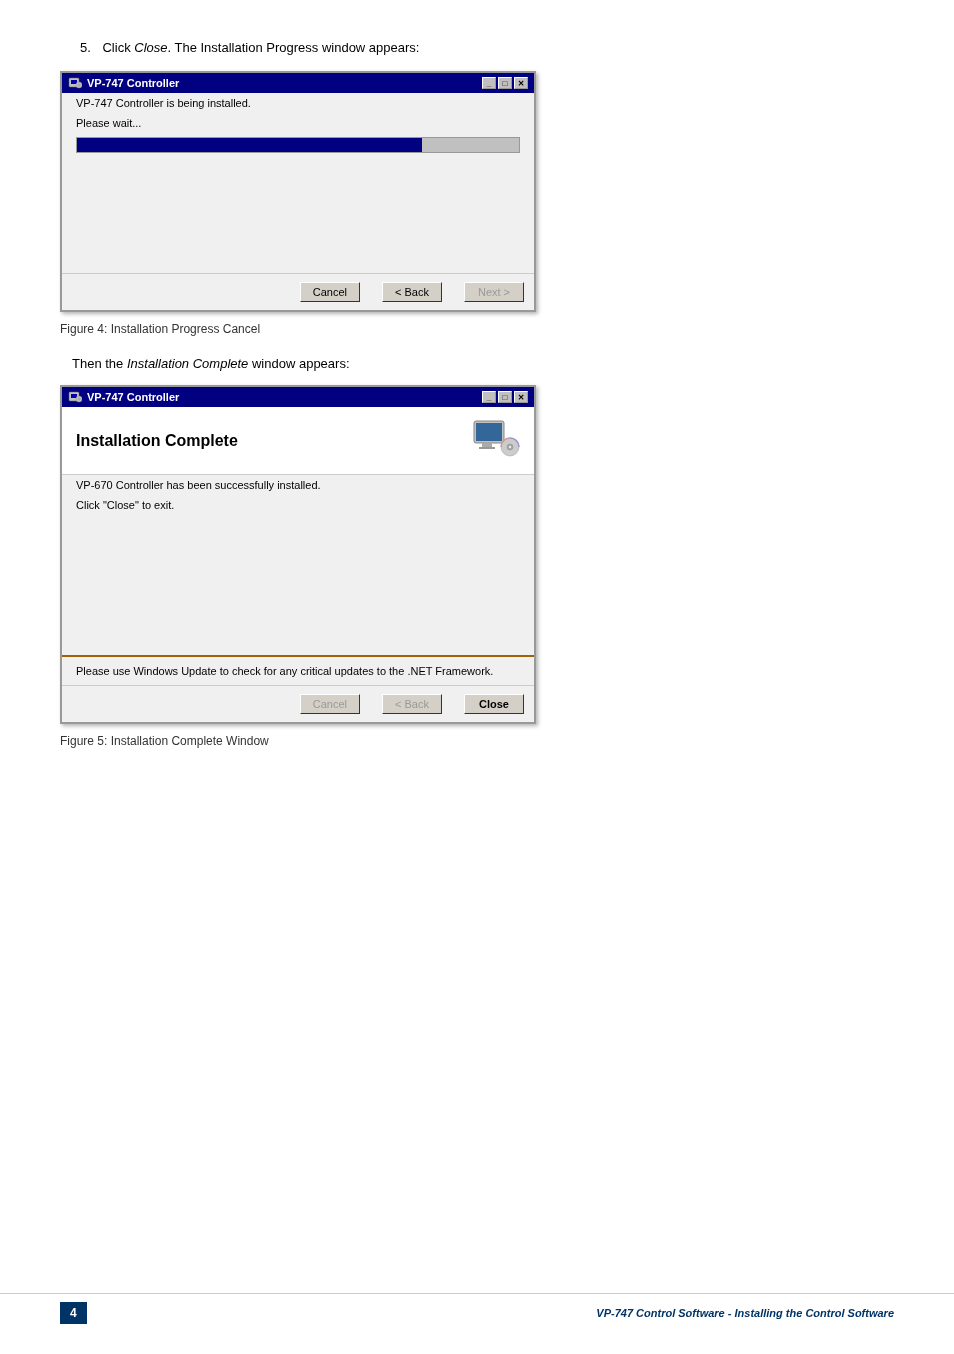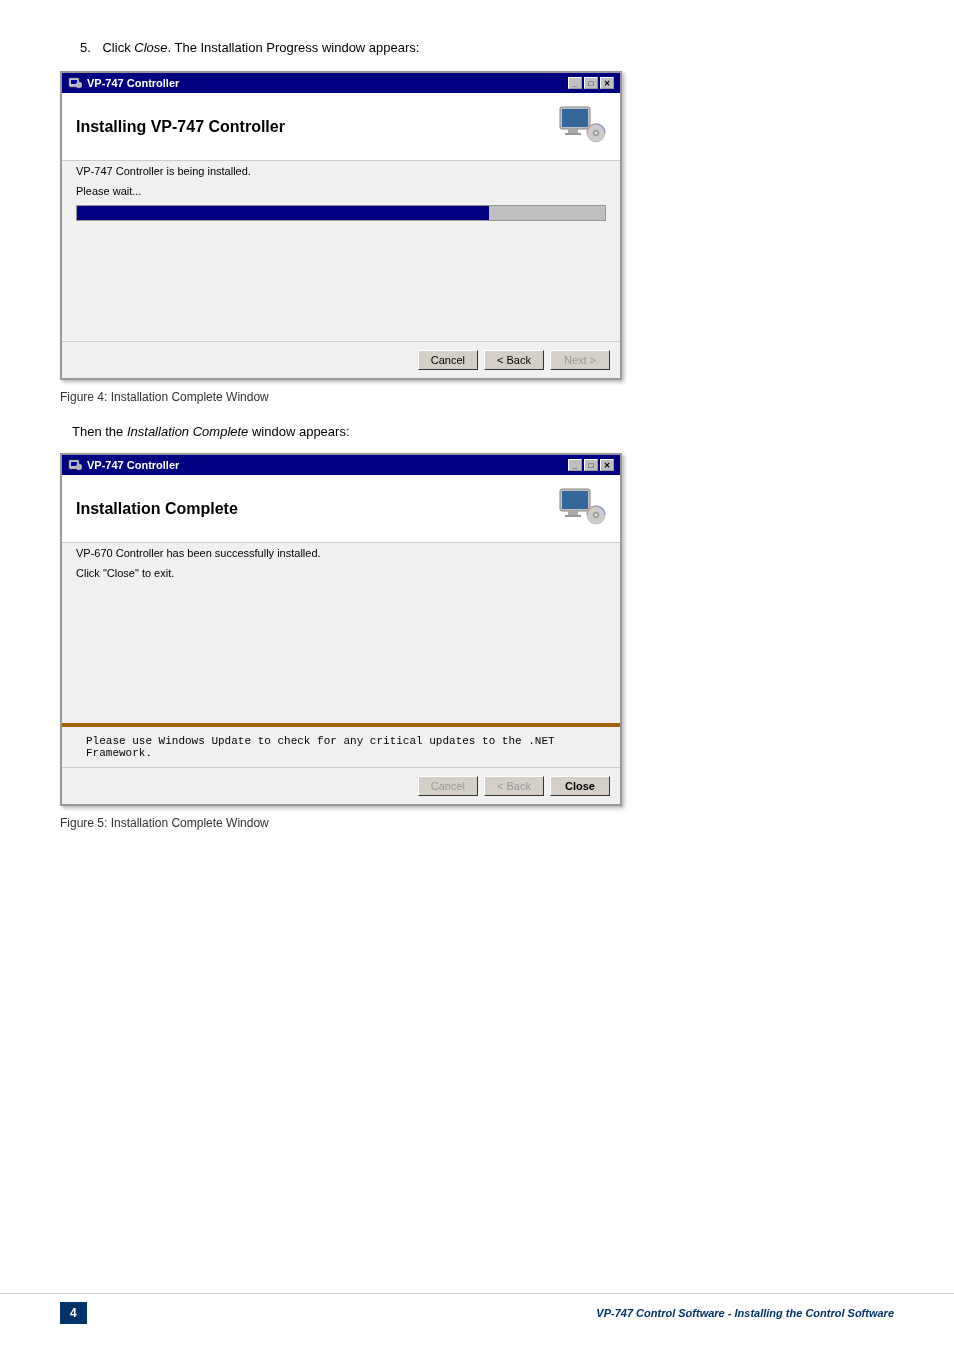--- a/index.html
+++ b/index.html
@@ -31,7 +31,7 @@
     .dialog {
       border: 2px solid #999;
       background: #f0f0f0;
-      width: 562px;
+      width: 476px;
       margin-bottom: 10px;
       box-shadow: 2px 2px 4px rgba(0,0,0,0.3);
     }

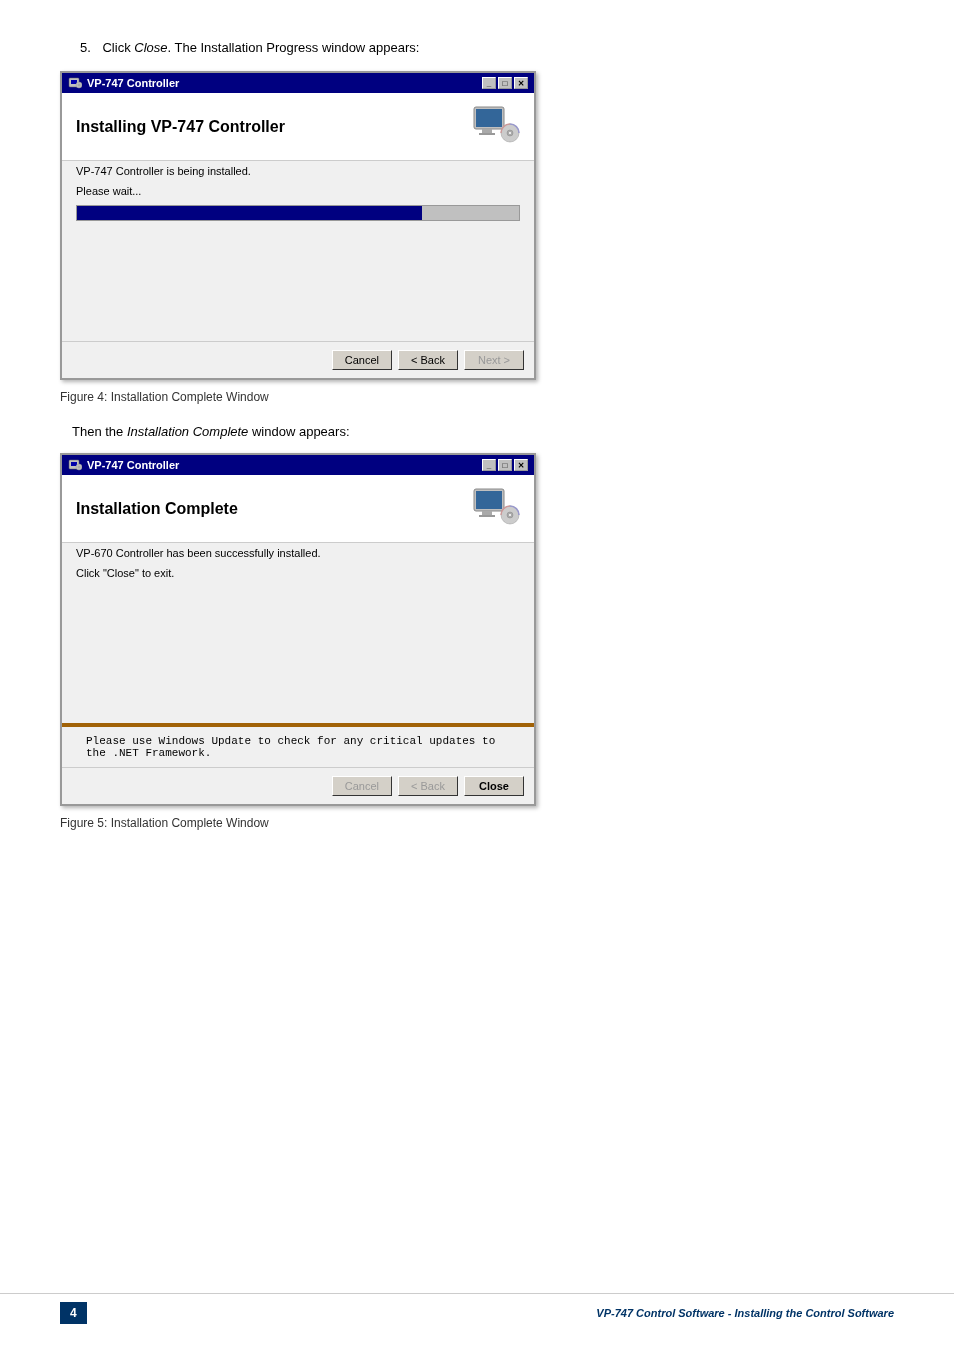--- a/index.html
+++ b/index.html
@@ -259,24 +259,6 @@
     </div>
   </div>
 
-  <div class="dialog-header">
-    <div class="dialog-header-title">Installing VP-747 Controller</div>
-    <div>
-      <svg class="cd-icon" viewBox="0 0 48 40" xmlns="http://www.w3.org/2000/svg">
-
-        <rect x="2" y="2" width="30" height="22" rx="2" fill="#c0c0c0" stroke="#888" stroke-width="1"></rect>
-        <rect x="4" y="4" width="26" height="18" fill="#336699"></rect>
-        <rect x="10" y="24" width="10" height="4" fill="#aaa"></rect>
-        <rect x="7" y="28" width="16" height="2" fill="#999"></rect>
-
-        <circle cx="38" cy="28" r="9" fill="#ccc" stroke="#999" stroke-width="0.5"></circle>
-        <circle cx="38" cy="28" r="3" fill="#aaa" stroke="#888" stroke-width="0.5"></circle>
-        <circle cx="38" cy="28" r="1" fill="#fff"></circle>
-        <path d="M38 19 A9 9 0 0 1 47 28" stroke="#9999cc" stroke-width="1.5" fill="none"></path>
-        <path d="M38 19 A9 9 0 0 0 29 28" stroke="#cc9999" stroke-width="1.5" fill="none"></path>
-      </svg>
-    </div>
-  </div>
 
   <div class="dialog-body">
     <p>VP-747 Controller is being installed.</p>

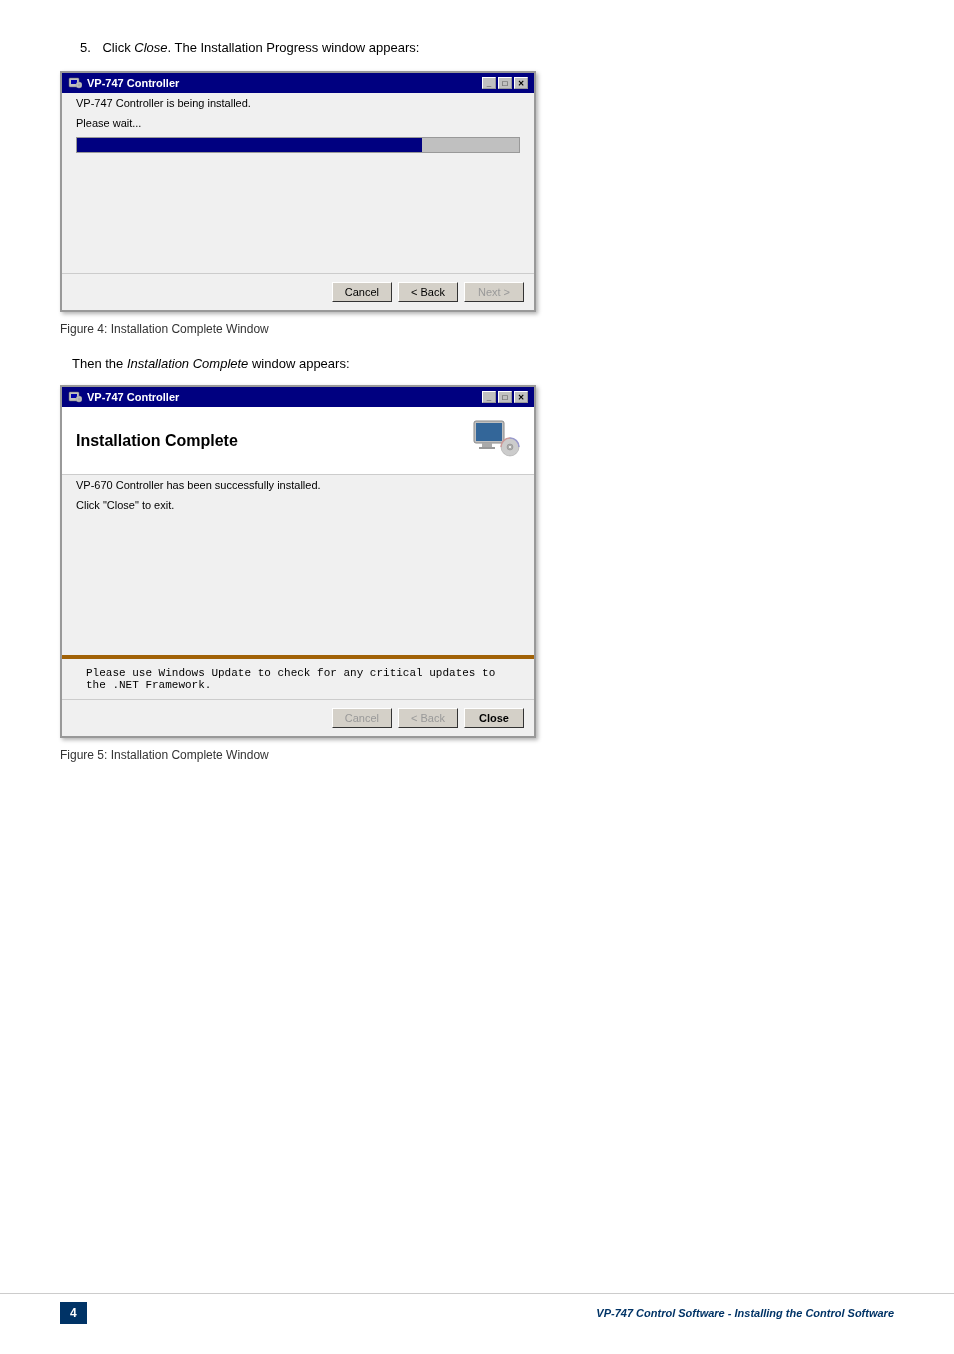--- a/index.html
+++ b/index.html
@@ -161,6 +161,7 @@
       cursor: pointer;
       min-width: 60px;
       color: #000;
+      margin-left: 16px;
     }
 
     .win-btn:disabled,

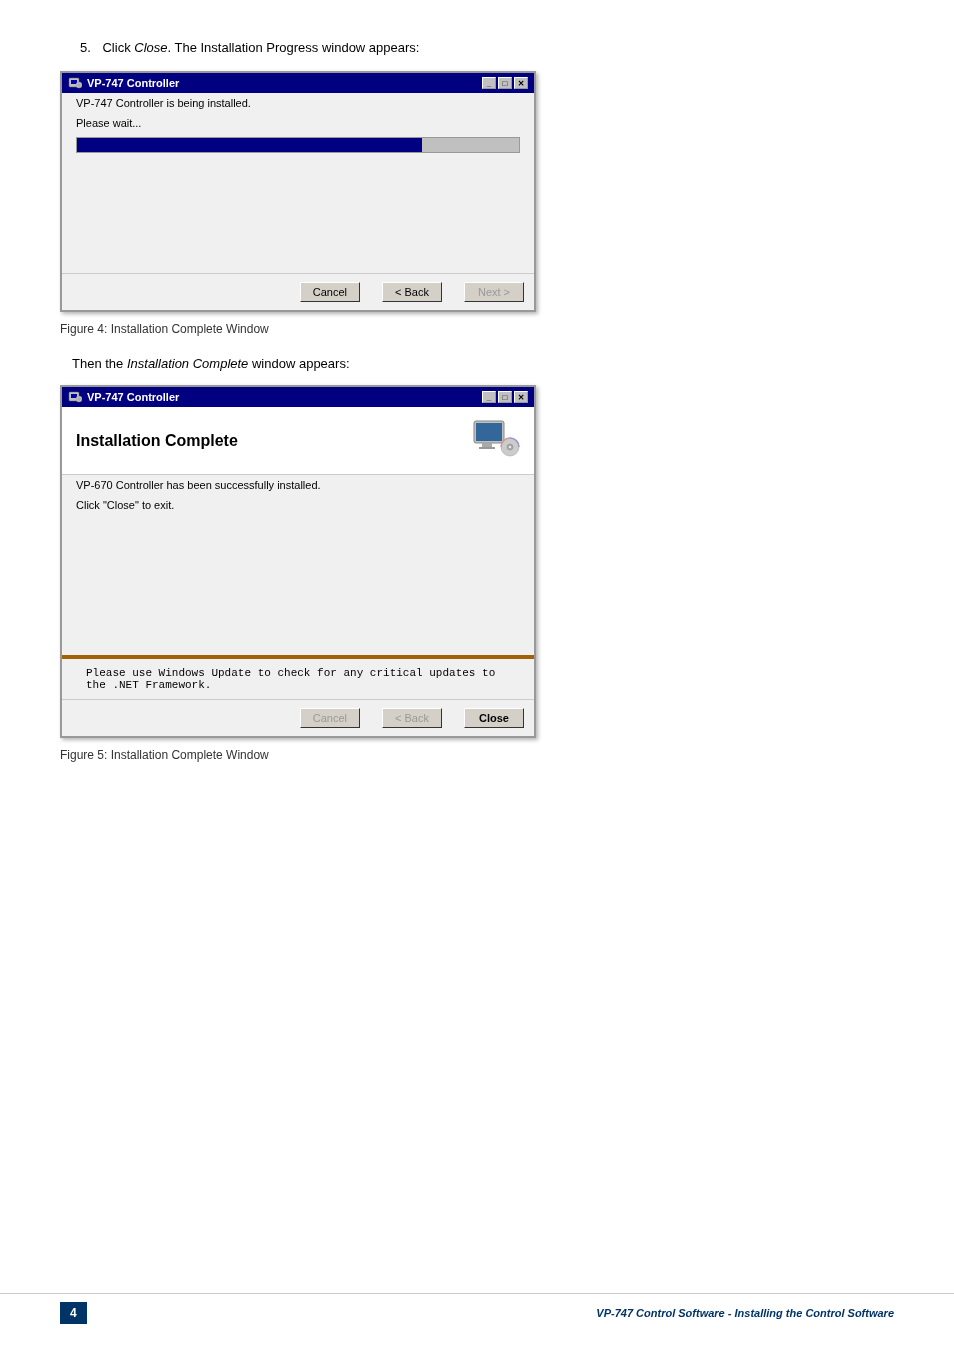--- a/index.html
+++ b/index.html
@@ -277,7 +277,7 @@
   </div>
 </div>
 
-<div class="figure-caption">Figure 4: Installation Complete Window</div>
+<div class="figure-caption">Figure 4: Installation Progress Cancel</div>
 
 <div class="then-text">
   <span>Then the </span><em>Installation Complete</em><span> window appears:</span>

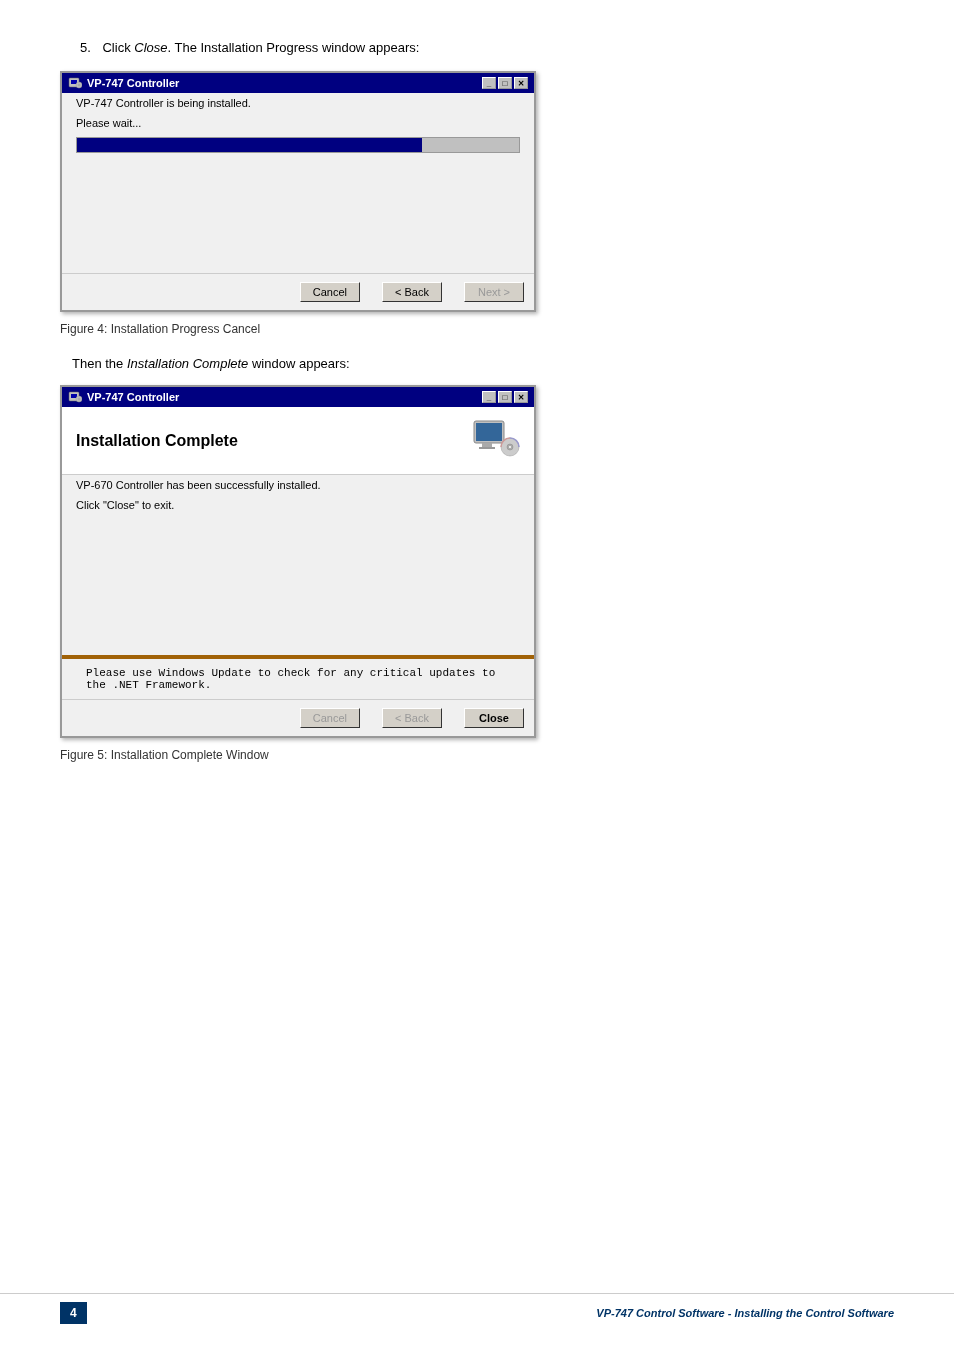--- a/index.html
+++ b/index.html
@@ -195,11 +195,10 @@
     
     .dialog-note {
       background: #f0f0f0;
-      border-top: 4px solid #a16207;
-      padding: 8px 24px;
-      font-size: 11px;
-      color: #000;
-      font-family: Liberation Mono, monospace;
+      border-top: 2px solid #a16207;
+      padding: 8px 14px;
+      font-size: 11px;
+      color: #000;
     }
 
     

